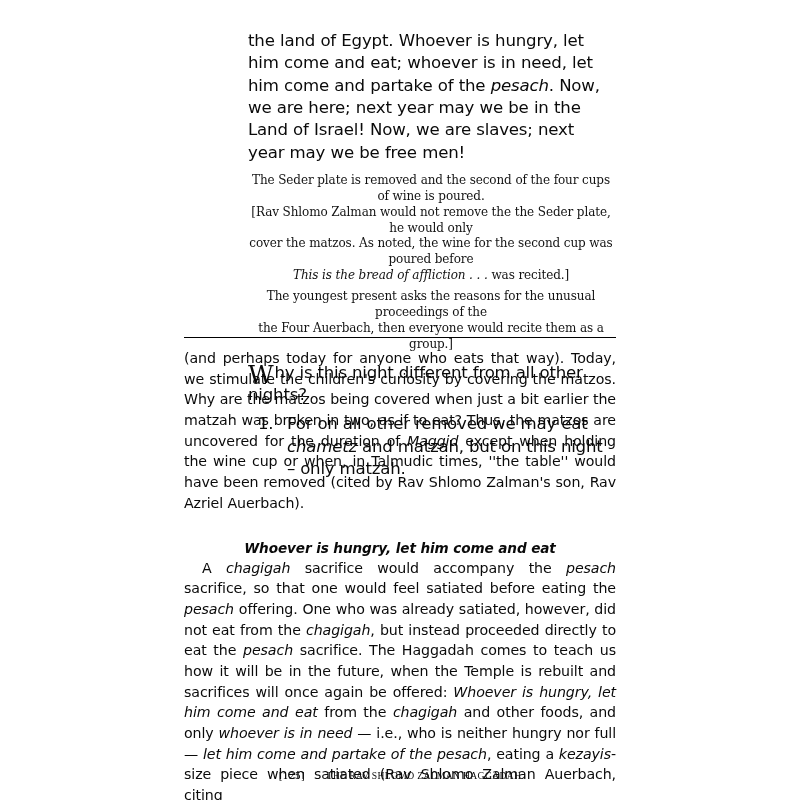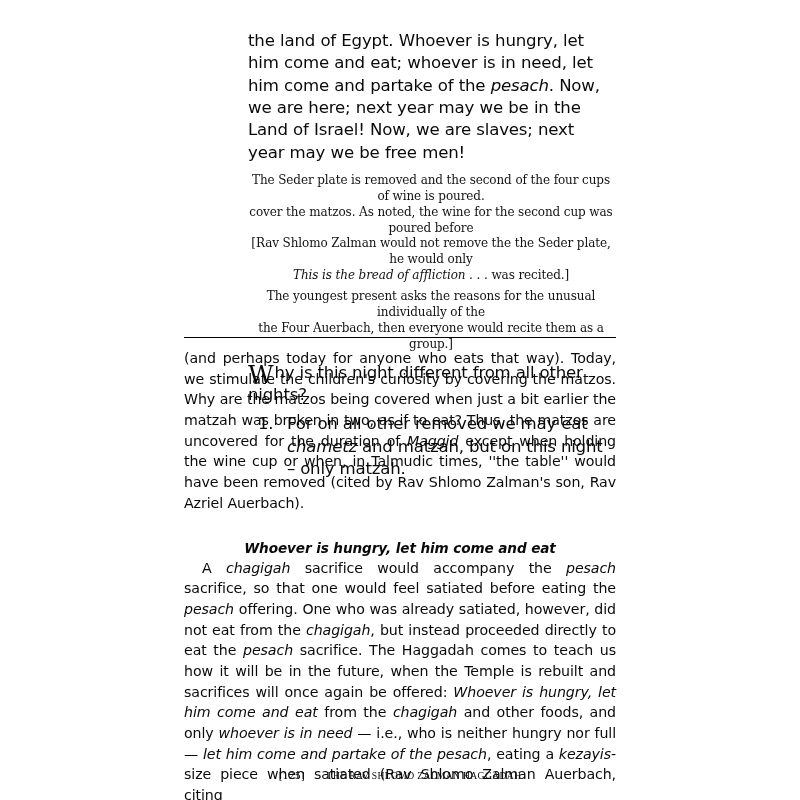--- a/index.html
+++ b/index.html
@@ -179,8 +179,8 @@
 
     <div class="instructions">
       <p>The Seder plate is removed and the second of the four cups of wine is poured.</p>
+      <p>[Rav Shlomo Zalman would not remove the the Seder plate, he would only</p>
       <p>cover the matzos. As noted, the wine for the second cup was poured before</p>
-      <p>[Rav Shlomo Zalman would not remove the the Seder plate, he would only</p>
       <p><i>This is the bread of affliction . . .</i><span> was recited.]</span></p>
 
       <p class="blk2">The youngest present asks the reasons for the unusual individually of the</p>

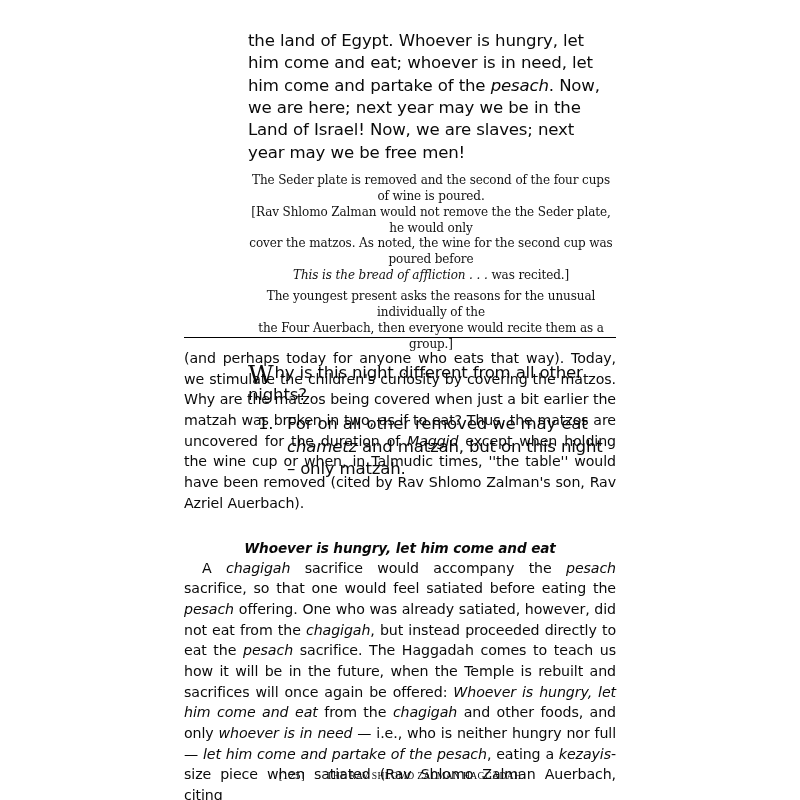--- a/index.html
+++ b/index.html
@@ -183,7 +183,7 @@
       <p>cover the matzos. As noted, the wine for the second cup was poured before</p>
       <p><i>This is the bread of affliction . . .</i><span> was recited.]</span></p>
 
-      <p class="blk2">The youngest present asks the reasons for the unusual individually of the</p>
+      <p class="blk2">The youngest present asks the reasons for the unusual proceedings of the</p>
       <p>the Four Auerbach, then everyone would recite them as a group.]</p>
     </div>
 

